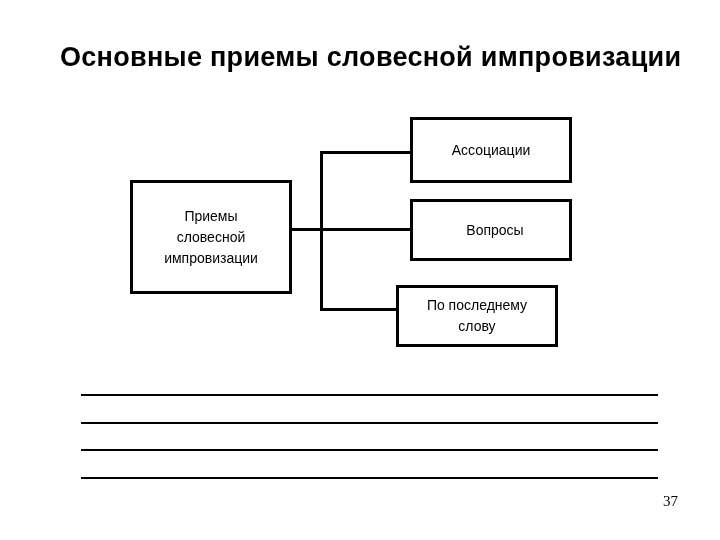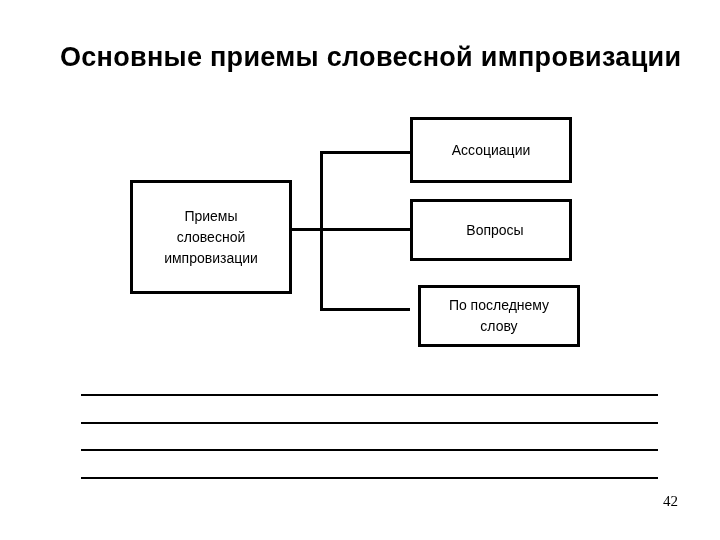--- a/index.html
+++ b/index.html
@@ -38,7 +38,7 @@
   .root-box  { left: 130px; top: 180px; width: 162px; height: 114px; }
   .branch-1  { left: 410px; top: 117px; width: 162px; height: 66px; }
   .branch-2  { left: 410px; top: 199px; width: 162px; height: 62px; padding-left: 8px; }
-  .branch-3  { left: 418px; top: 285px; width: 162px; height: 62px; }
+  .branch-3  { left: 396px; top: 285px; width: 162px; height: 62px; }
   .conn { position: absolute; background: #000; }
   .conn-mid    { left: 290px; top: 228px; width: 120px; height: 3px; }
   .conn-v      { left: 320px; top: 151px; width: 3px;  height: 160px; }

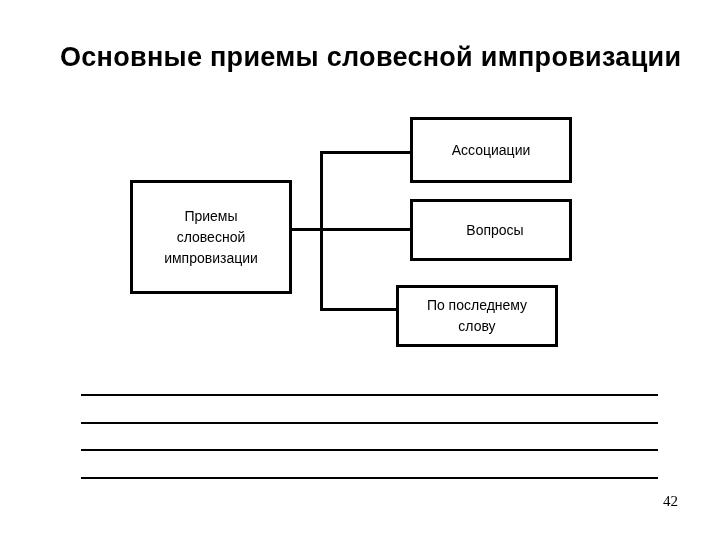--- a/index.html
+++ b/index.html
@@ -87,7 +87,7 @@
       <div class="note-line" style="top: 83px;"></div>
     </div>
 
-  <div class="page-number">42</div>
+  <div class="page-number">37</div>
 
 </div>
 

